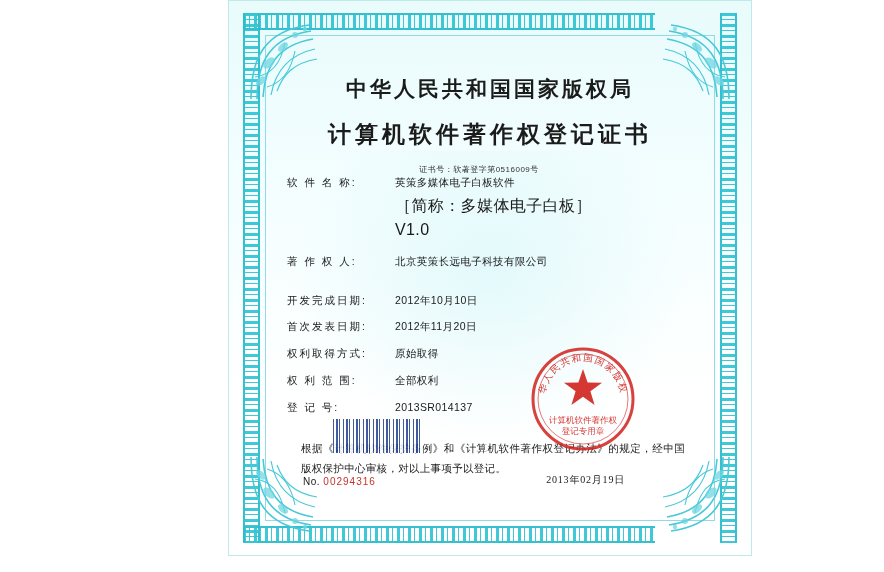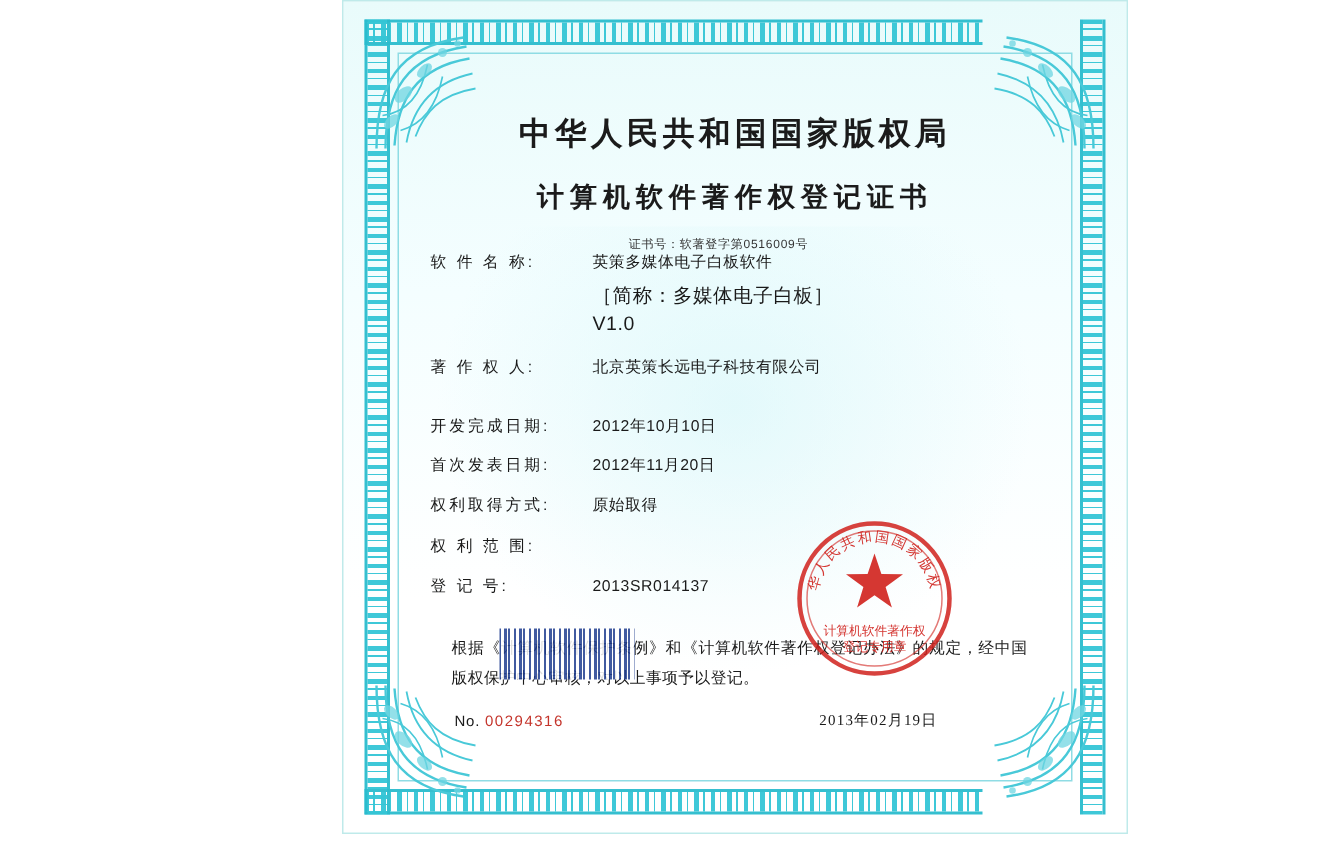--- a/index.html
+++ b/index.html
@@ -130,7 +130,7 @@
   }
   .title-sub {
     margin-top: 16px;
-    font-size: 18px;
+    font-size: 23px;
     font-weight: 700;
     letter-spacing: 4px;
   }

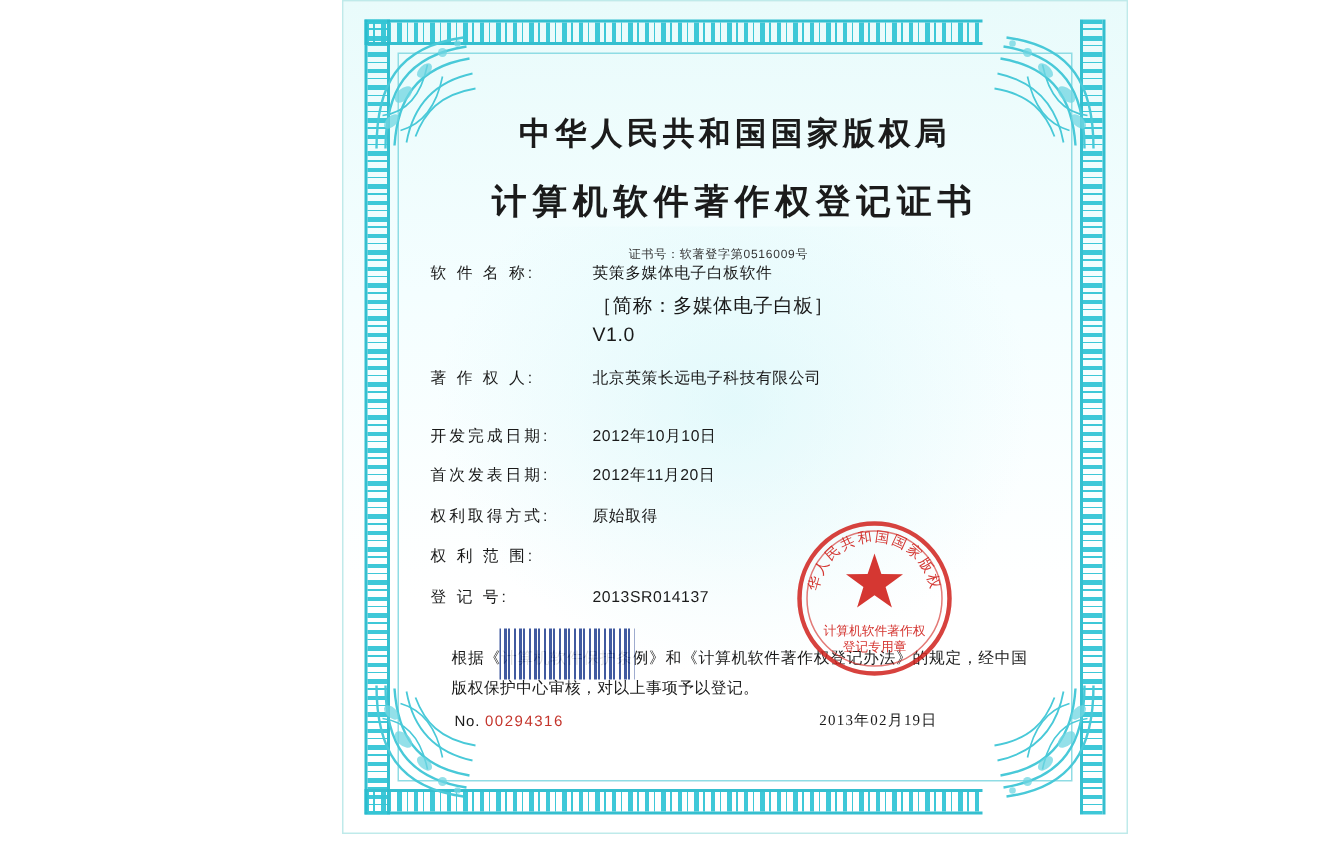--- a/index.html
+++ b/index.html
@@ -168,7 +168,7 @@
   }
   .value-extra {
     padding-left: 108px;
-    font-size: 13px;
+    font-size: 16px;
     color: #1a1a1a;
     line-height: 1.5;
     letter-spacing: 0.4px;

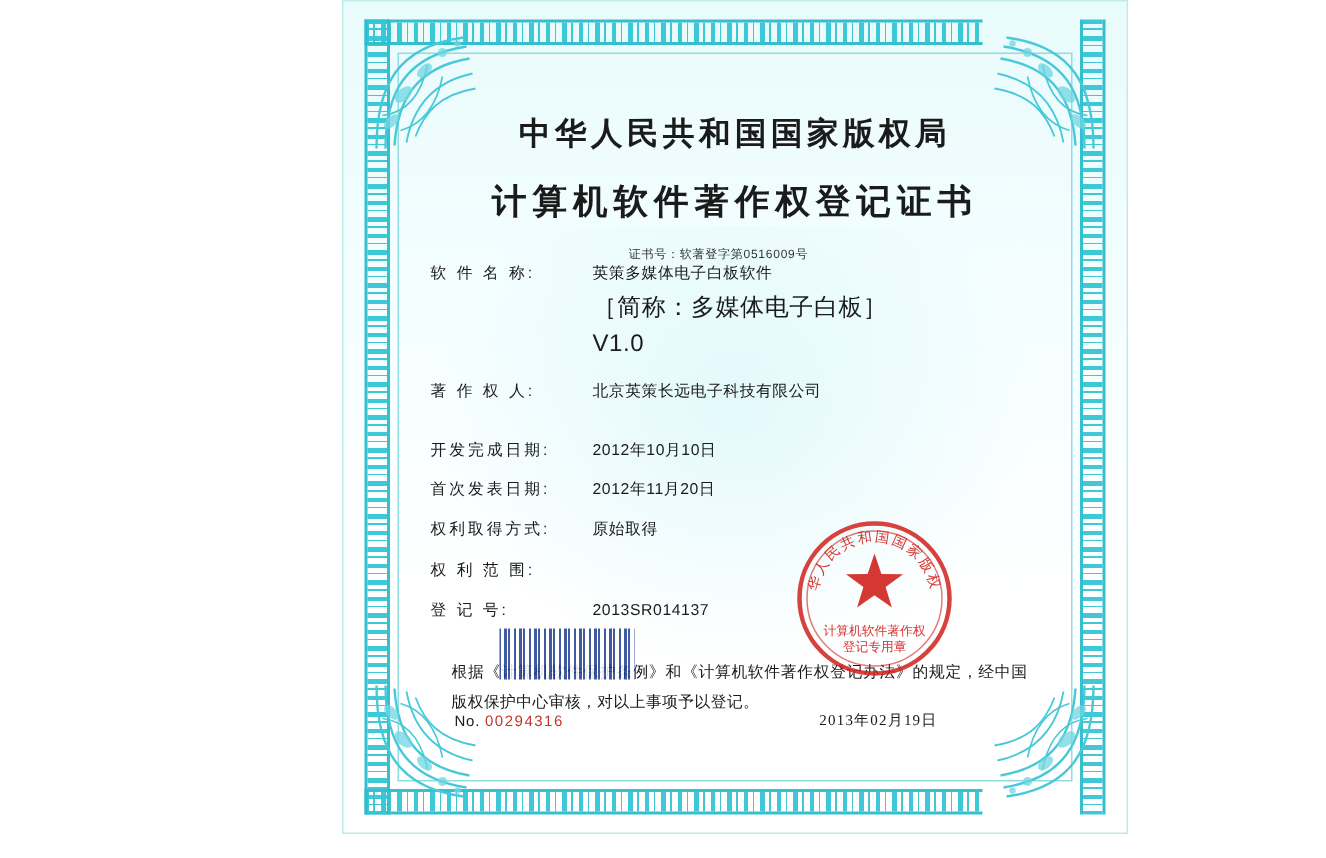--- a/index.html
+++ b/index.html
@@ -374,6 +374,7 @@
 
         <div class="field-row">
           <div class="field-label">权 利 范 围:</div>
+          <div class="field-value">全部权利</div>
         </div>
 
         <div class="field-row">

